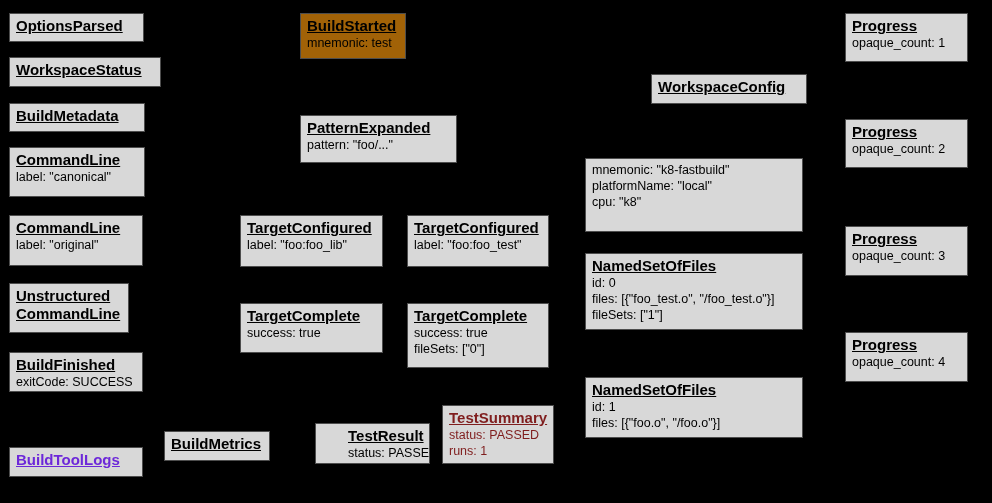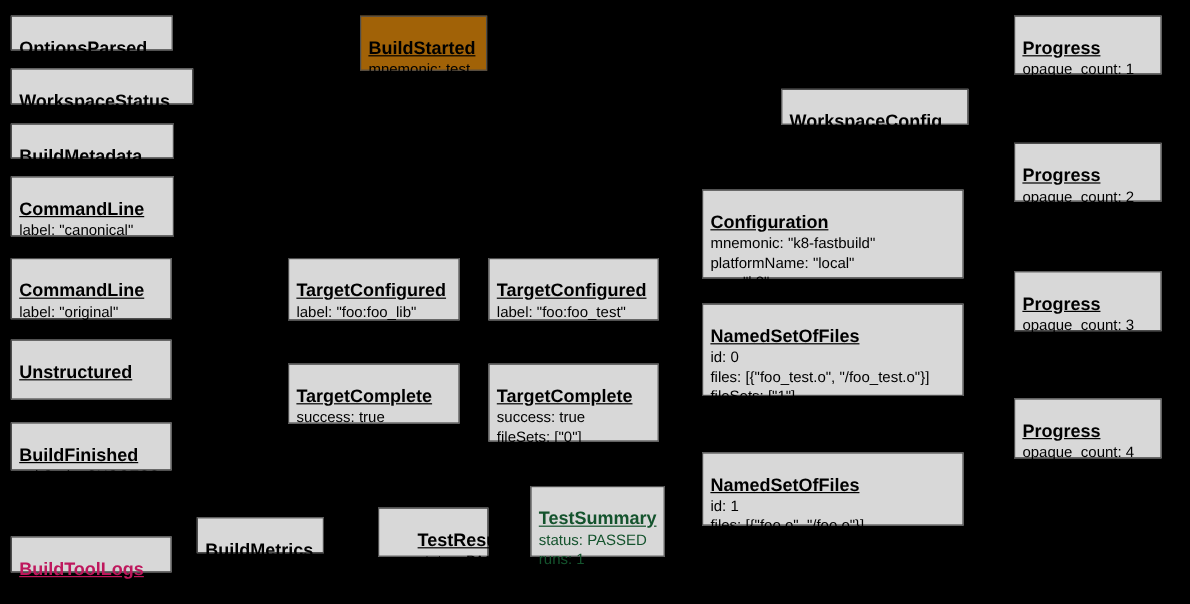--- a/index.html
+++ b/index.html
@@ -29,7 +29,6 @@
     font-weight: bold;
     text-decoration: underline;
     white-space: nowrap;
-    margin-top: 15px;
   }
   .node-detail {
     font-size: 12.5px;

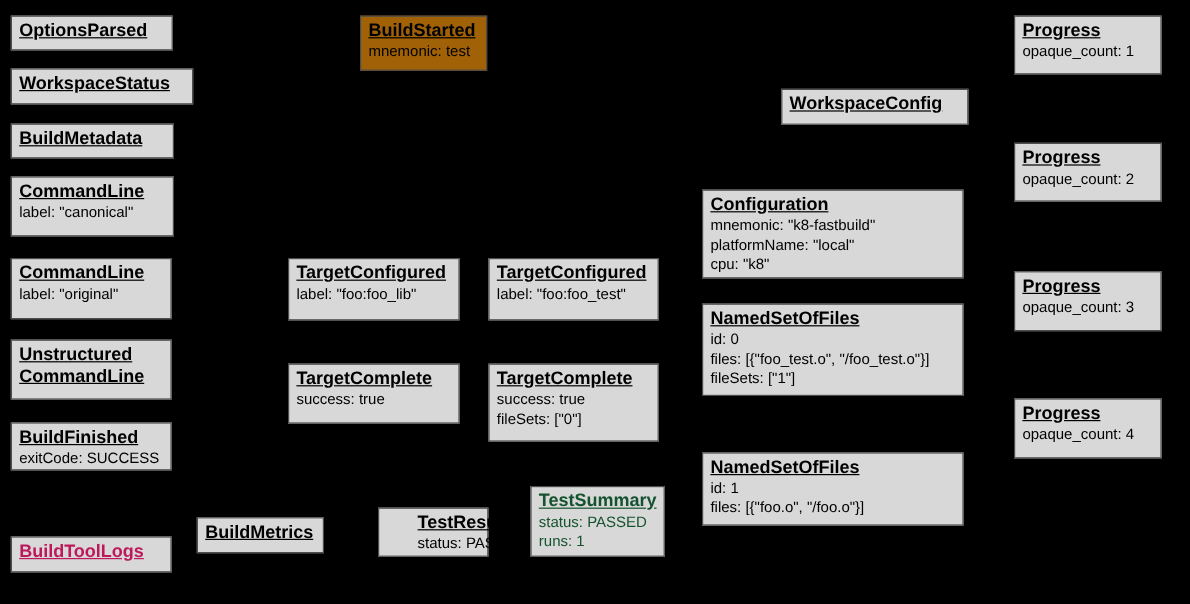--- a/index.html
+++ b/index.html
@@ -75,6 +75,10 @@
       <div class="node-title">BuildStarted</div>
       <div class="node-detail">mnemonic: test</div>
     </div>
+    <div class="node" style="left: 300px; top: 115px; width: 157px; height: 48px; background: rgb(216, 216, 216); border-color: rgb(77, 77, 77); color: rgb(0, 0, 0);">
+      <div class="node-title">PatternExpanded</div>
+      <div class="node-detail">pattern: "foo/..."</div>
+    </div>
     <div class="node" style="left: 240px; top: 215px; width: 143px; height: 52px; background: rgb(216, 216, 216); border-color: rgb(77, 77, 77); color: rgb(0, 0, 0);">
       <div class="node-title">TargetConfigured</div>
       <div class="node-detail">label: "foo:foo_lib"</div>

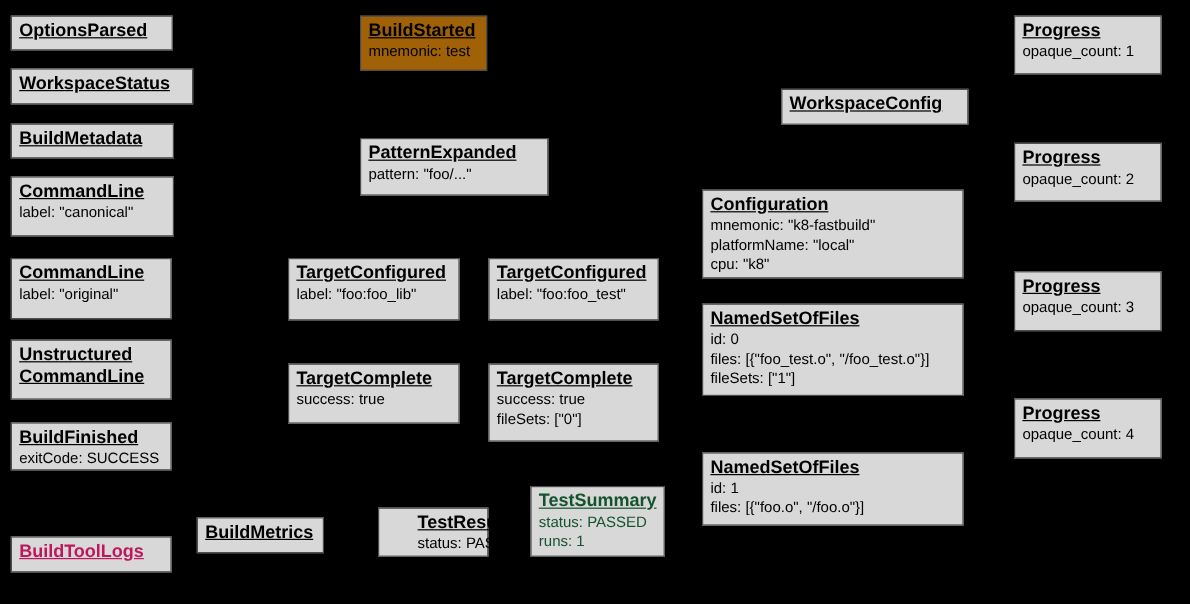--- a/index.html
+++ b/index.html
@@ -109,7 +109,6 @@
       <div class="node-title">WorkspaceConfig</div>
     </div>
     <div class="node" style="left: 585px; top: 158px; width: 218px; height: 74px; background: rgb(216, 216, 216); border-color: rgb(77, 77, 77); color: rgb(0, 0, 0);">
-      <div class="node-title">Configuration</div>
       <div class="node-detail">mnemonic: "k8-fastbuild"</div>
       <div class="node-detail">platformName: "local"</div>
       <div class="node-detail">cpu: "k8"</div>

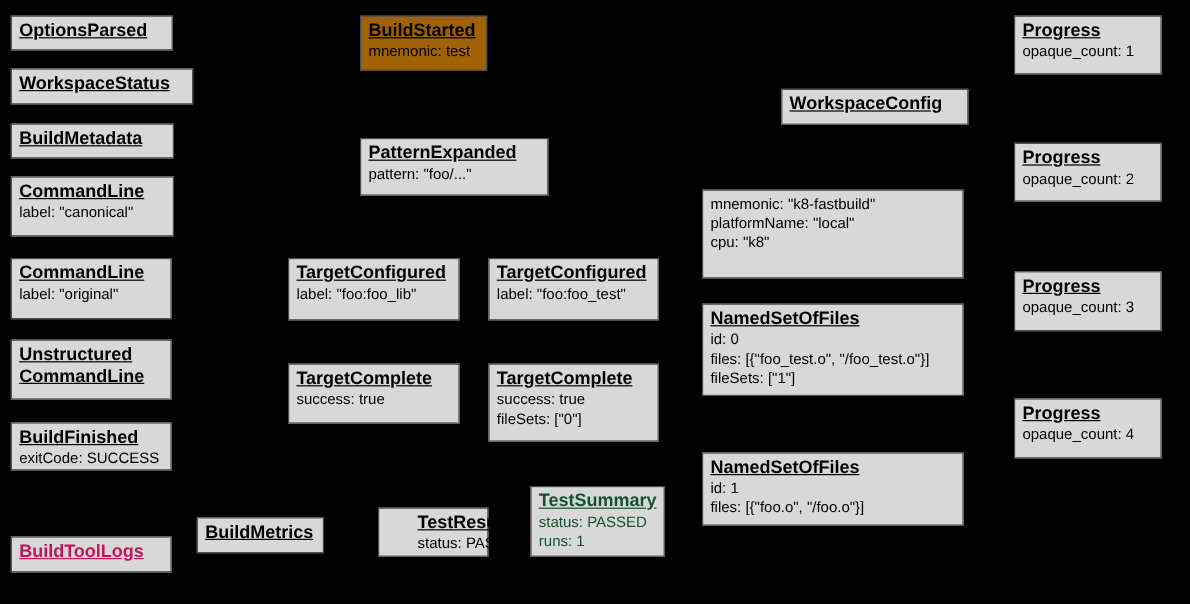--- a/index.html
+++ b/index.html
@@ -57,7 +57,7 @@
       <div class="node-title">CommandLine</div>
       <div class="node-detail">label: "original"</div>
     </div>
-    <div class="node" style="left: 9px; top: 283px; width: 134px; height: 50px; background: rgb(216, 216, 216); border-color: rgb(77, 77, 77); color: rgb(0, 0, 0);">
+    <div class="node" style="left: 9px; top: 283px; width: 120px; height: 50px; background: rgb(216, 216, 216); border-color: rgb(77, 77, 77); color: rgb(0, 0, 0);">
       <div class="node-title">Unstructured</div>
       <div class="node-title">CommandLine</div>
     </div>

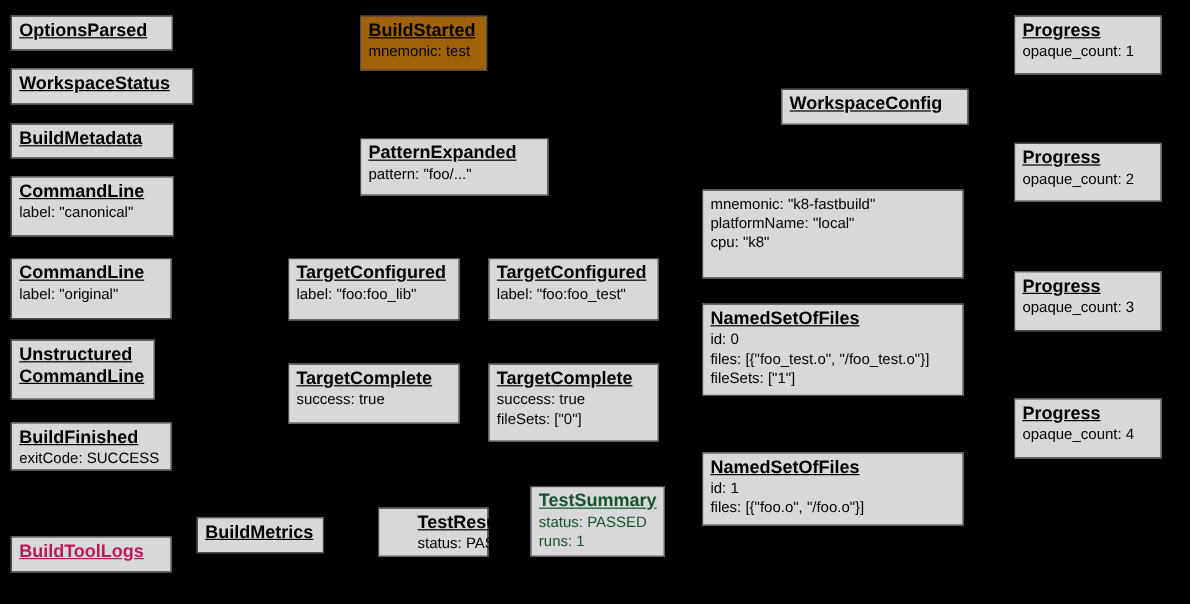--- a/index.html
+++ b/index.html
@@ -100,7 +100,7 @@
       <div class="node-title">TestResult</div>
       <div class="node-detail">status: PASSED</div>
     </div>
-    <div class="node" style="left: 442px; top: 405px; width: 112px; height: 59px; background: rgb(216, 216, 216); border-color: rgb(77, 77, 77); color: #14532d;">
+    <div class="node" style="left: 442px; top: 405px; width: 112px; height: 59px; background: rgb(216, 216, 216); border-color: rgb(77, 77, 77); color: #7f1d1d;">
       <div class="node-title">TestSummary</div>
       <div class="node-detail">status: PASSED</div>
       <div class="node-detail">runs: 1</div>

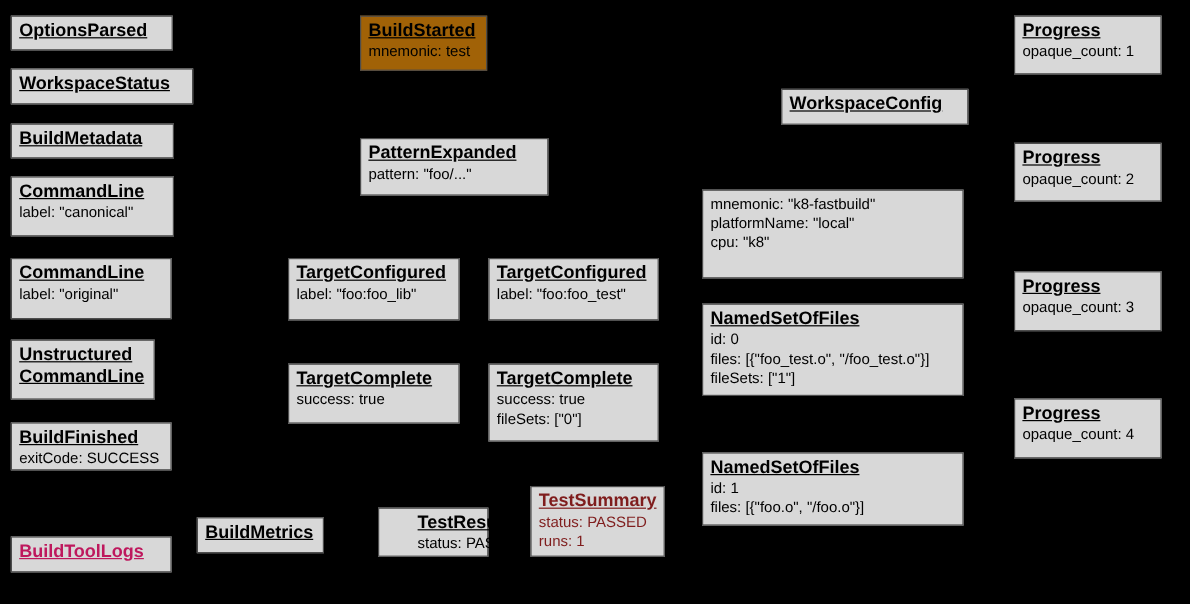--- a/index.html
+++ b/index.html
@@ -96,7 +96,7 @@
       <div class="node-detail">success: true</div>
       <div class="node-detail">fileSets: ["0"]</div>
     </div>
-    <div class="node" style="left: 315px; top: 423px; width: 92px; height: 41px; background: rgb(216, 216, 216); border-color: rgb(77, 77, 77); color: rgb(0, 0, 0); padding-left: 32px;">
+    <div class="node" style="left: 315px; top: 423px; width: 115px; height: 41px; background: rgb(216, 216, 216); border-color: rgb(77, 77, 77); color: rgb(0, 0, 0); padding-left: 32px;">
       <div class="node-title">TestResult</div>
       <div class="node-detail">status: PASSED</div>
     </div>

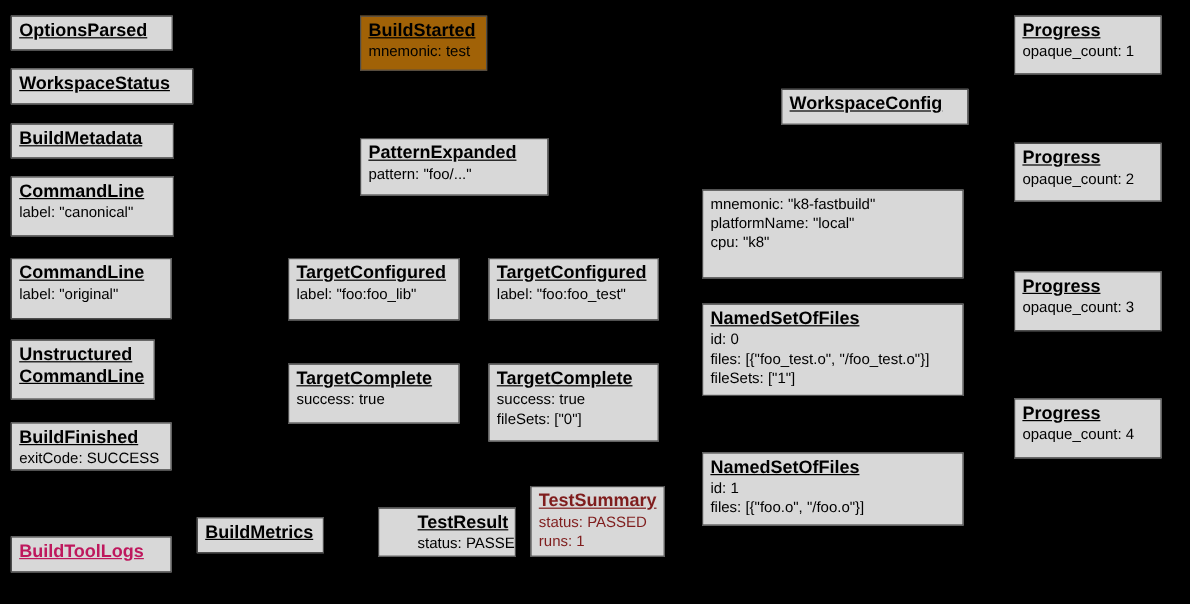--- a/index.html
+++ b/index.html
@@ -65,7 +65,7 @@
       <div class="node-title">BuildFinished</div>
       <div class="node-detail">exitCode: SUCCESS</div>
     </div>
-    <div class="node" style="left: 9px; top: 447px; width: 134px; height: 30px; background: rgb(216, 216, 216); border-color: rgb(77, 77, 77); color: #be185d;">
+    <div class="node" style="left: 9px; top: 447px; width: 134px; height: 30px; background: rgb(216, 216, 216); border-color: rgb(77, 77, 77); color: #6d28d9;">
       <div class="node-title">BuildToolLogs</div>
     </div>
     <div class="node" style="left: 164px; top: 431px; width: 106px; height: 30px; background: rgb(216, 216, 216); border-color: rgb(77, 77, 77); color: rgb(0, 0, 0);">

